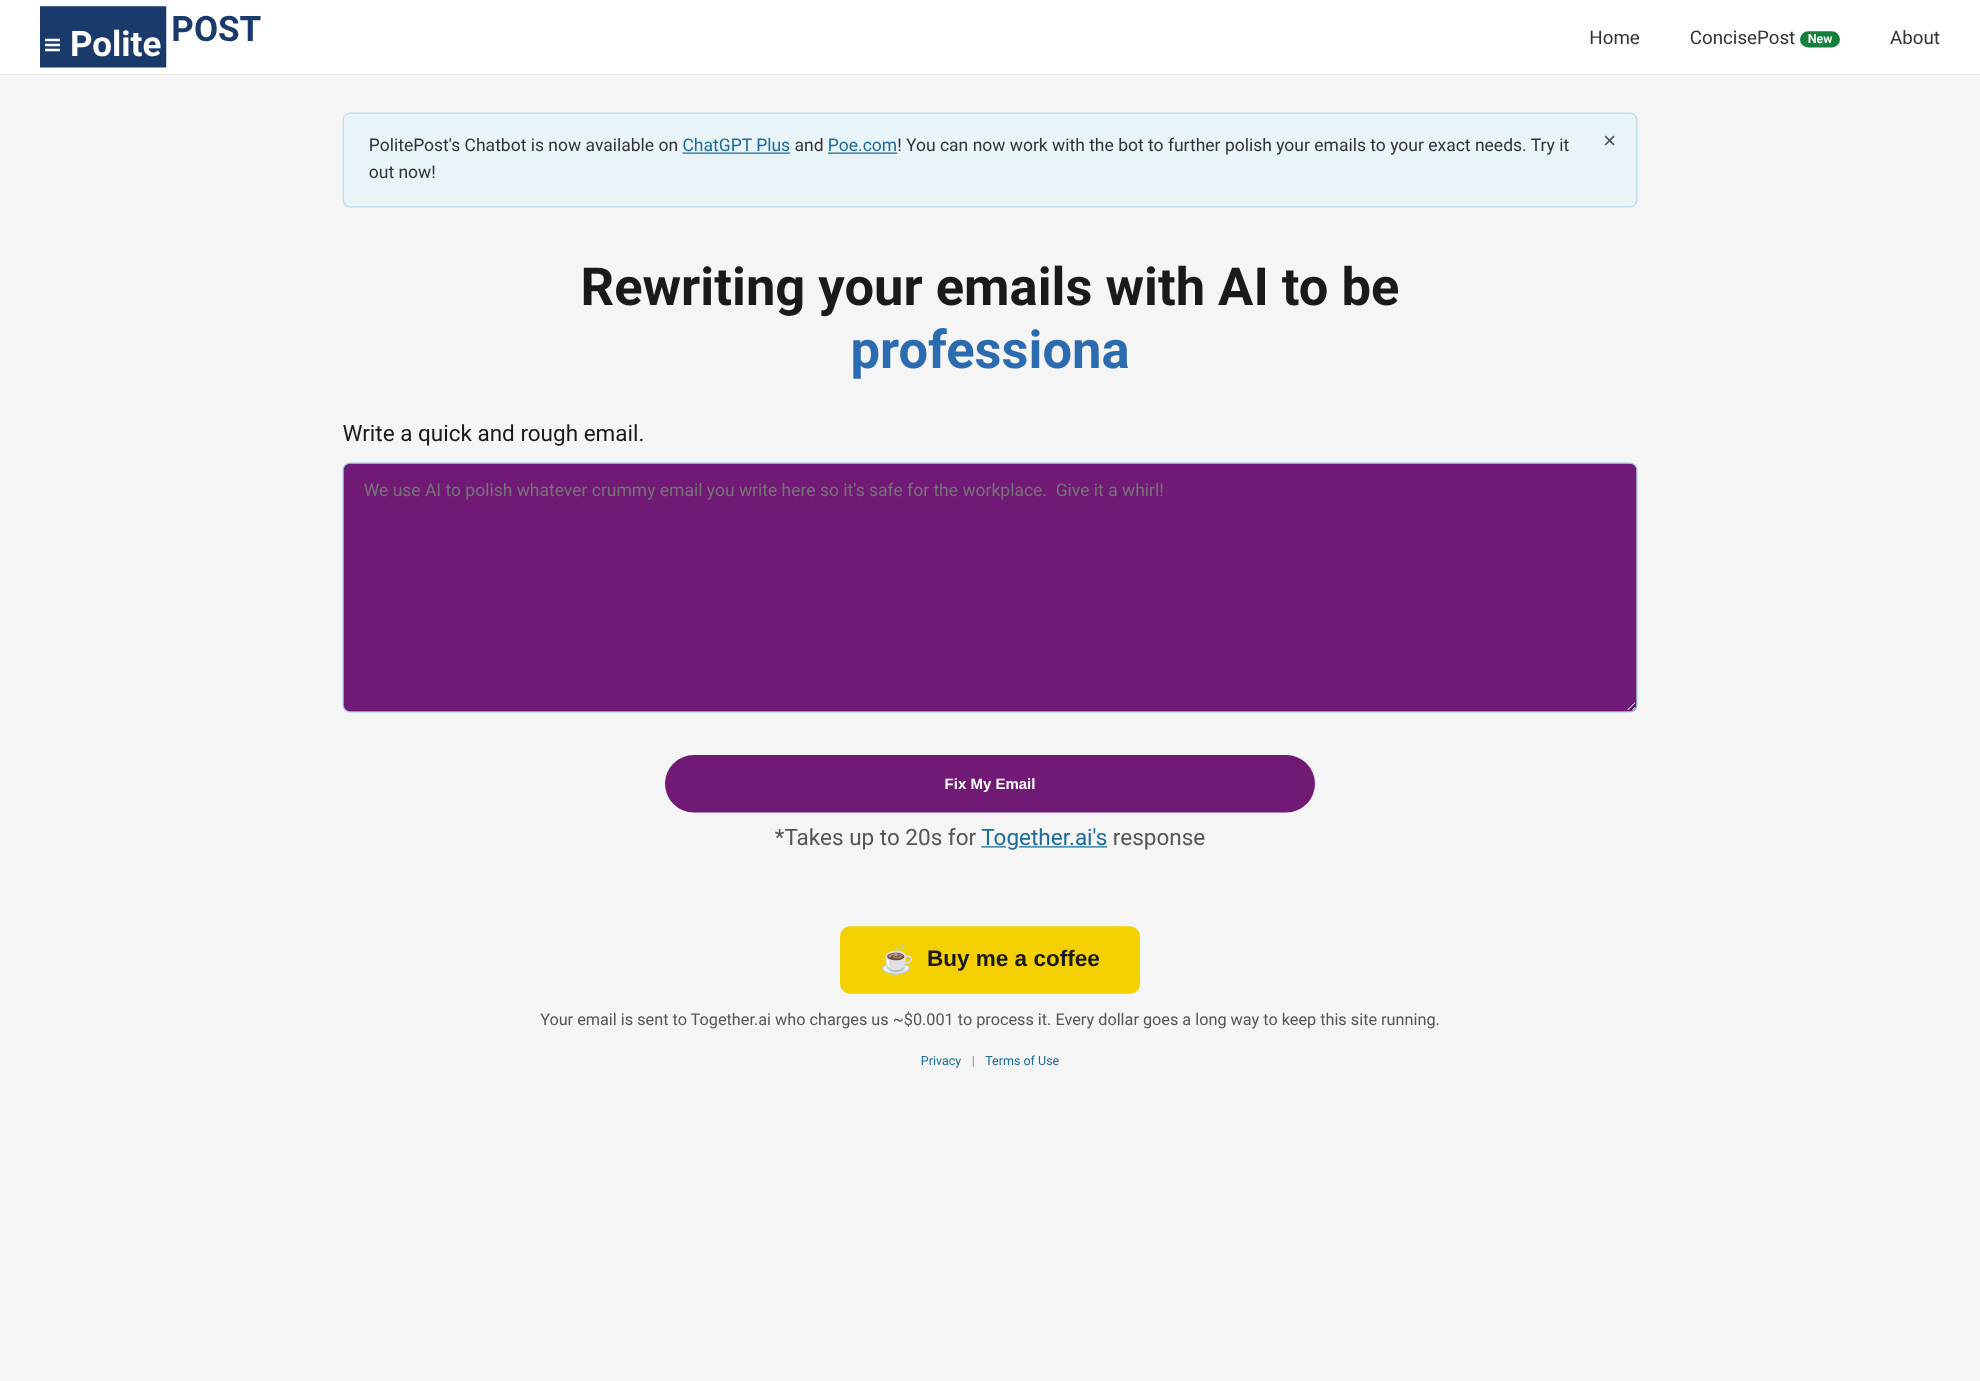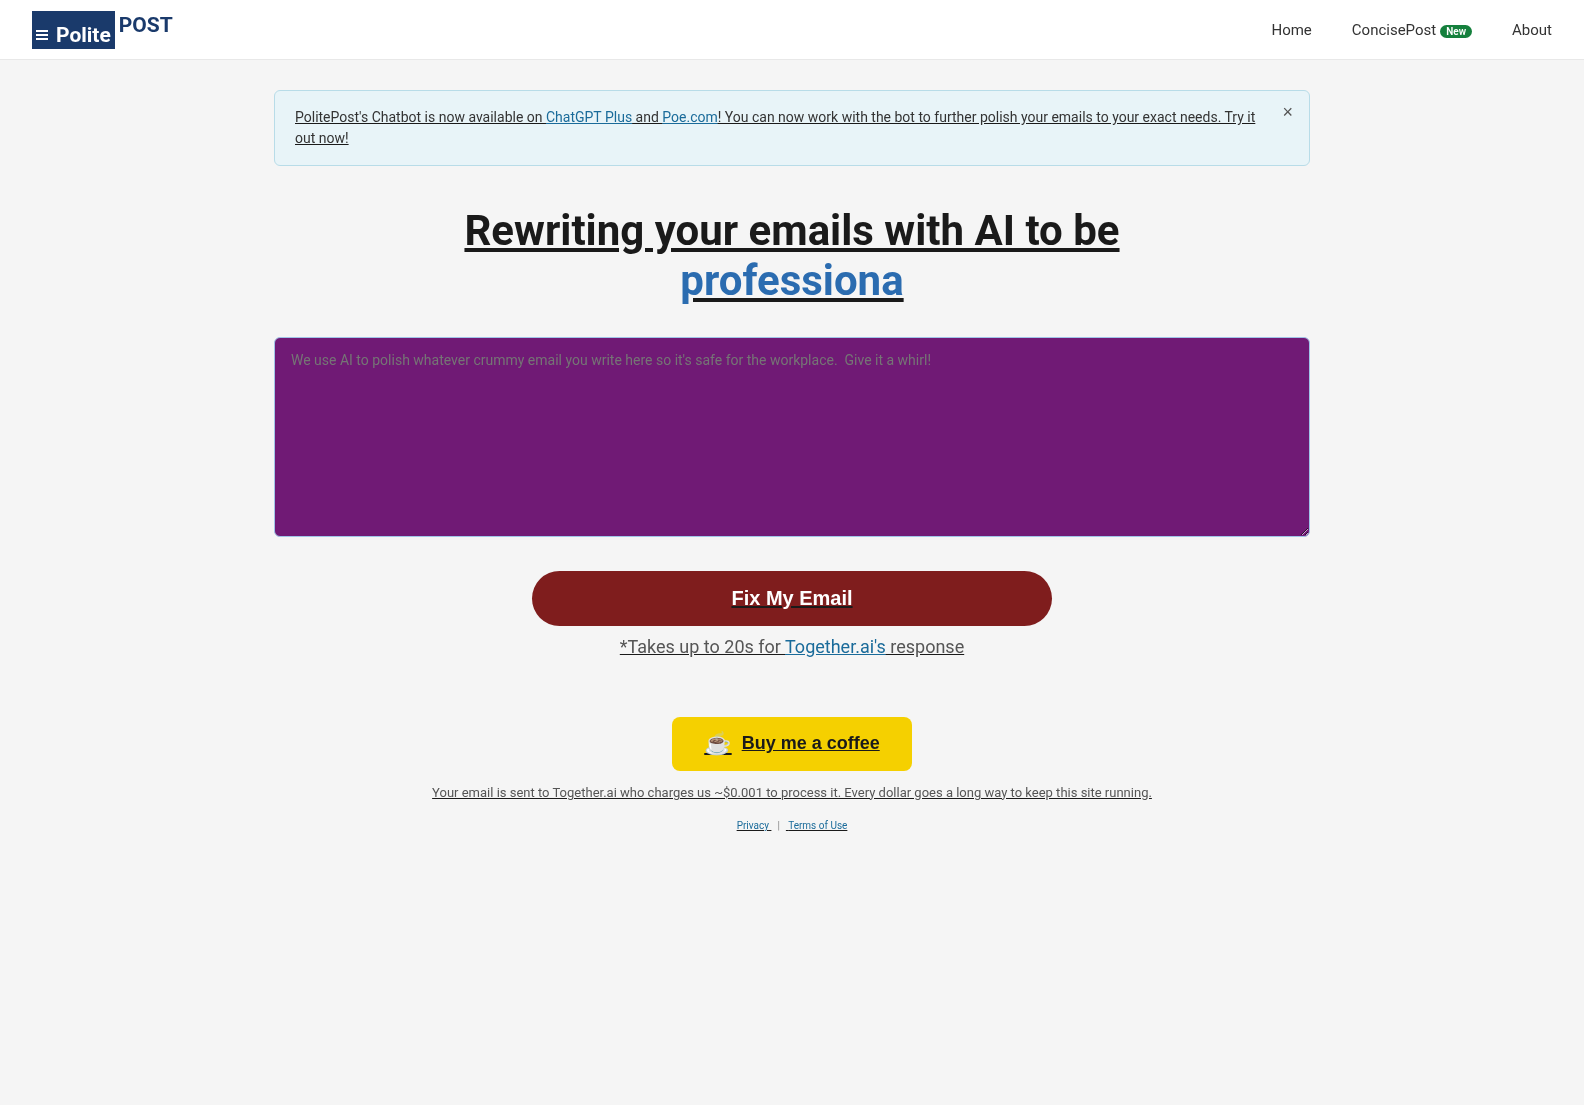--- a/index.html
+++ b/index.html
@@ -33,7 +33,7 @@
     }
 
     .logo-text {
-      font-size: 21px;
+      font-size: 28px;
       font-weight: 700;
       display: flex;
       justify-content: space-between;

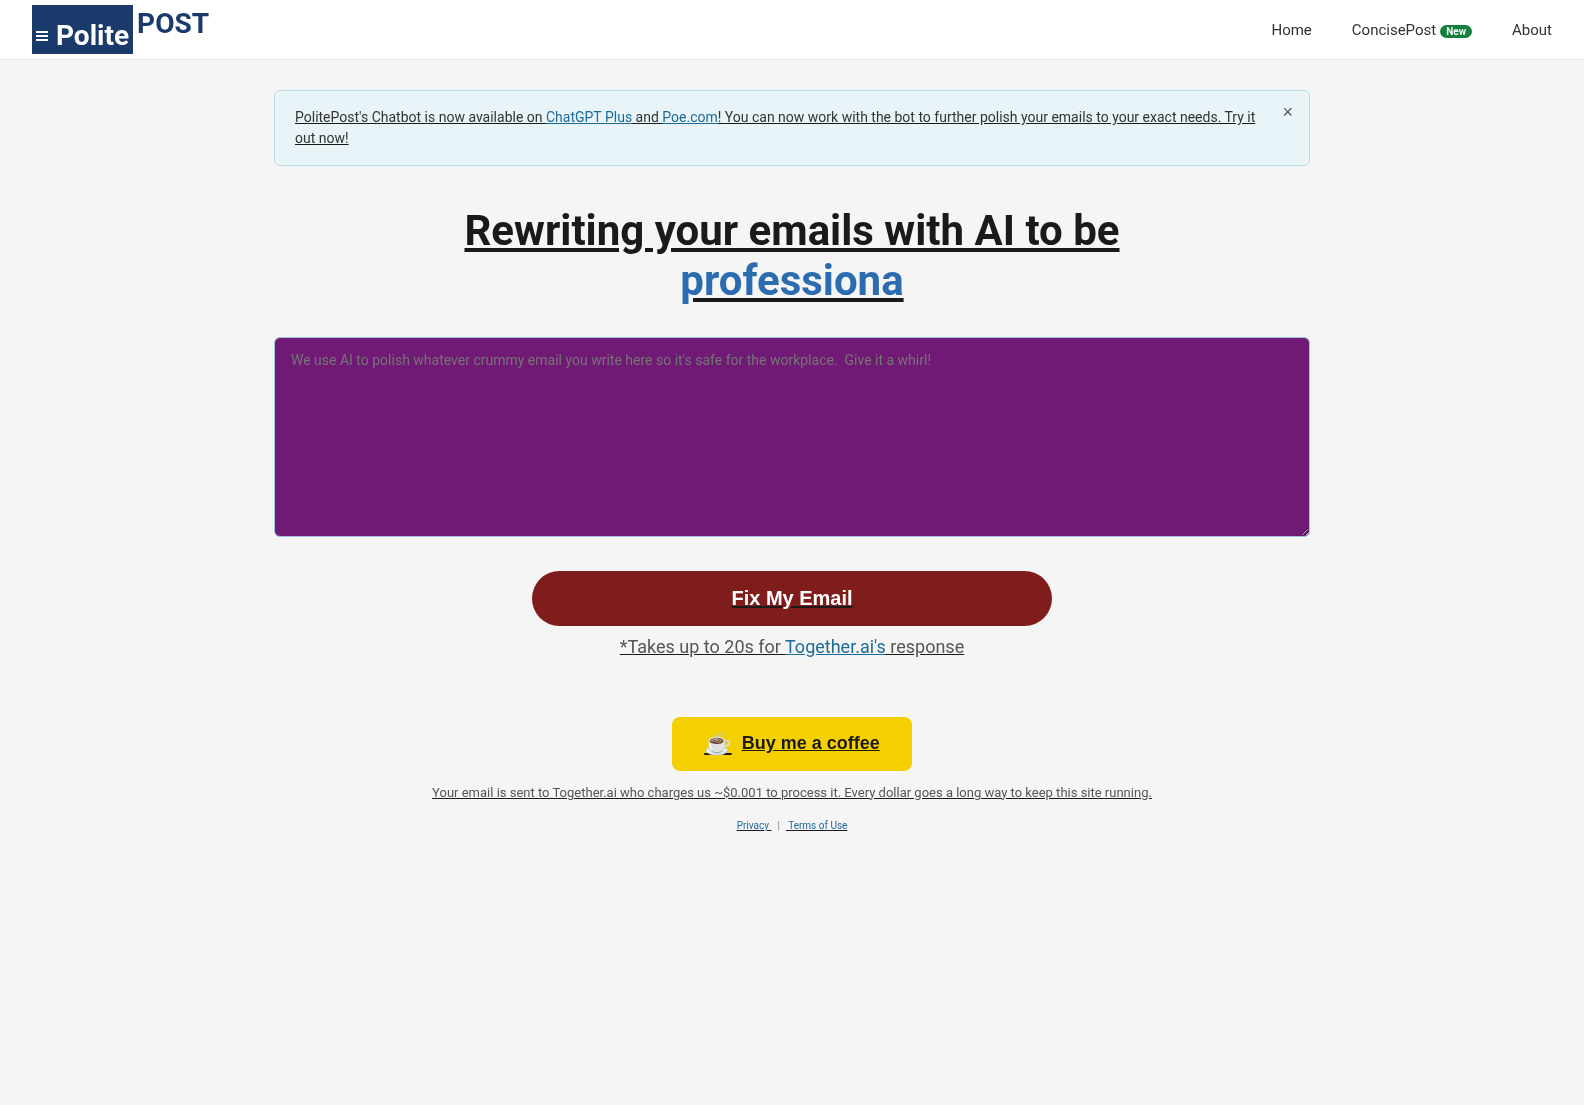--- a/index.html
+++ b/index.html
@@ -79,7 +79,6 @@
       max-width: 1100px;
       margin: 0 auto;
       padding: 0 32px;
-      text-decoration: underline;
     }
 
     

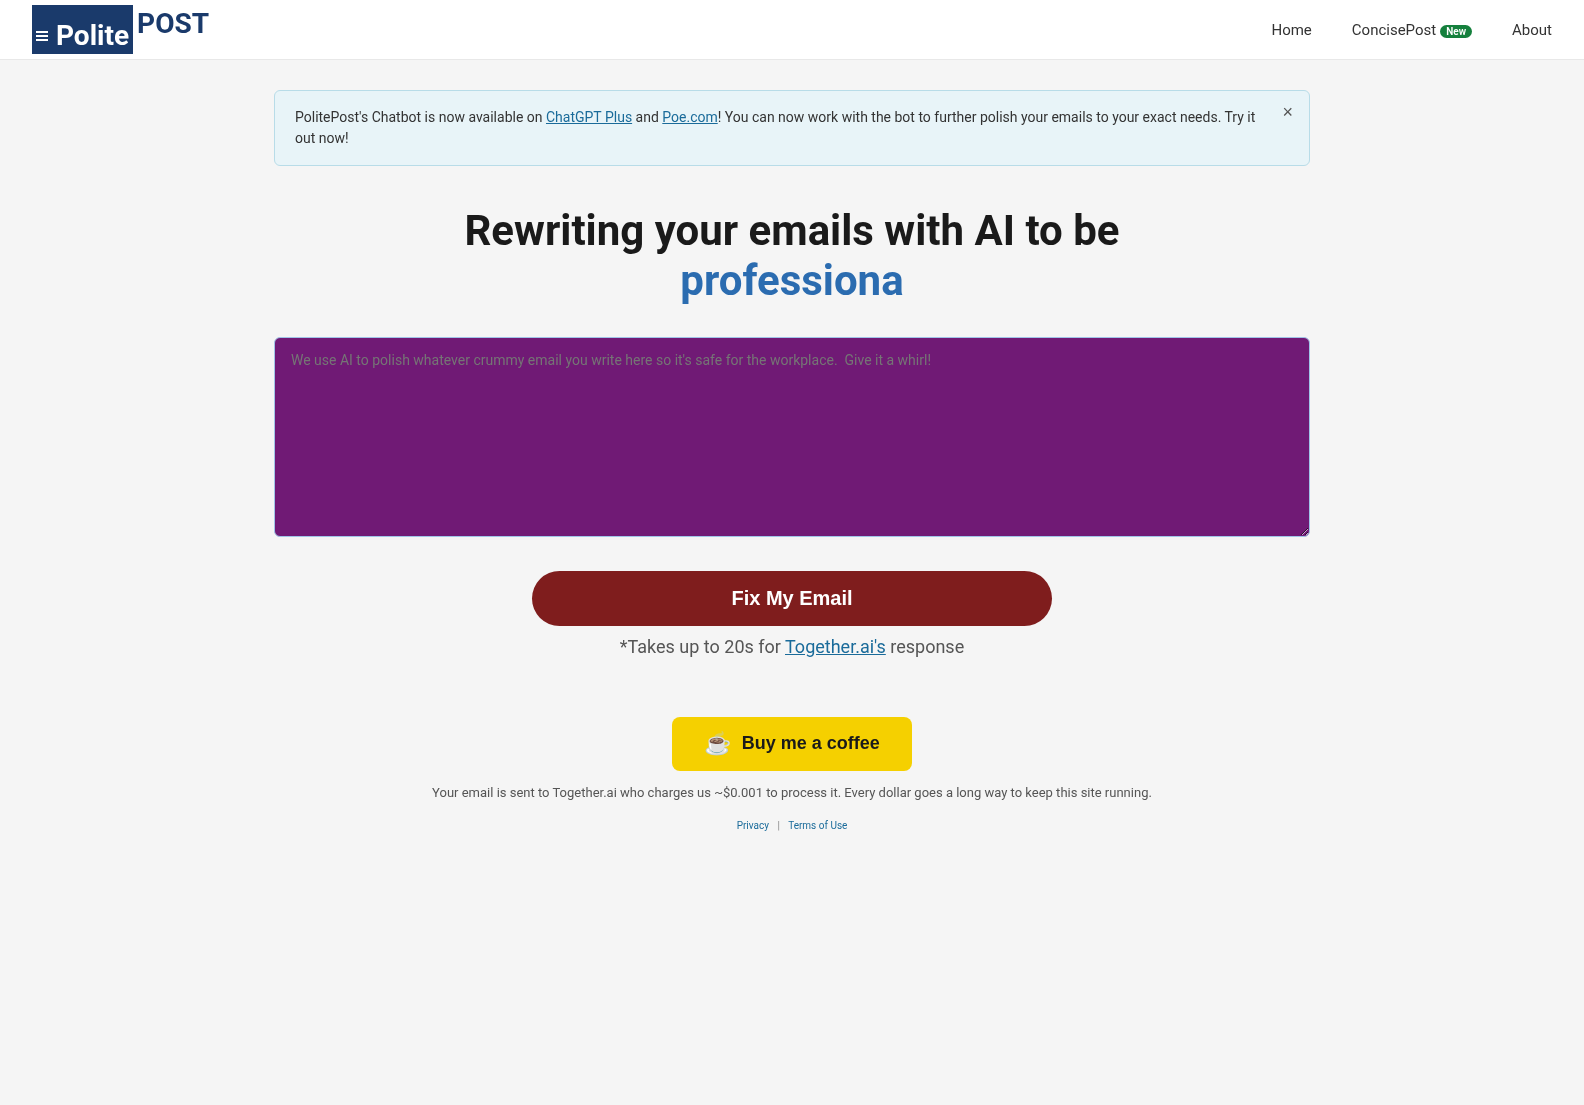--- a/index.html
+++ b/index.html
@@ -286,6 +286,7 @@
   </div>
 
   <div class="email-section">
+    <label class="email-label">Write a quick and rough email.</label>
     <textarea class="email-textarea" placeholder="We use AI to polish whatever crummy email you write here so it's safe for the workplace.  Give it a whirl!" style=""></textarea>
   </div>
 

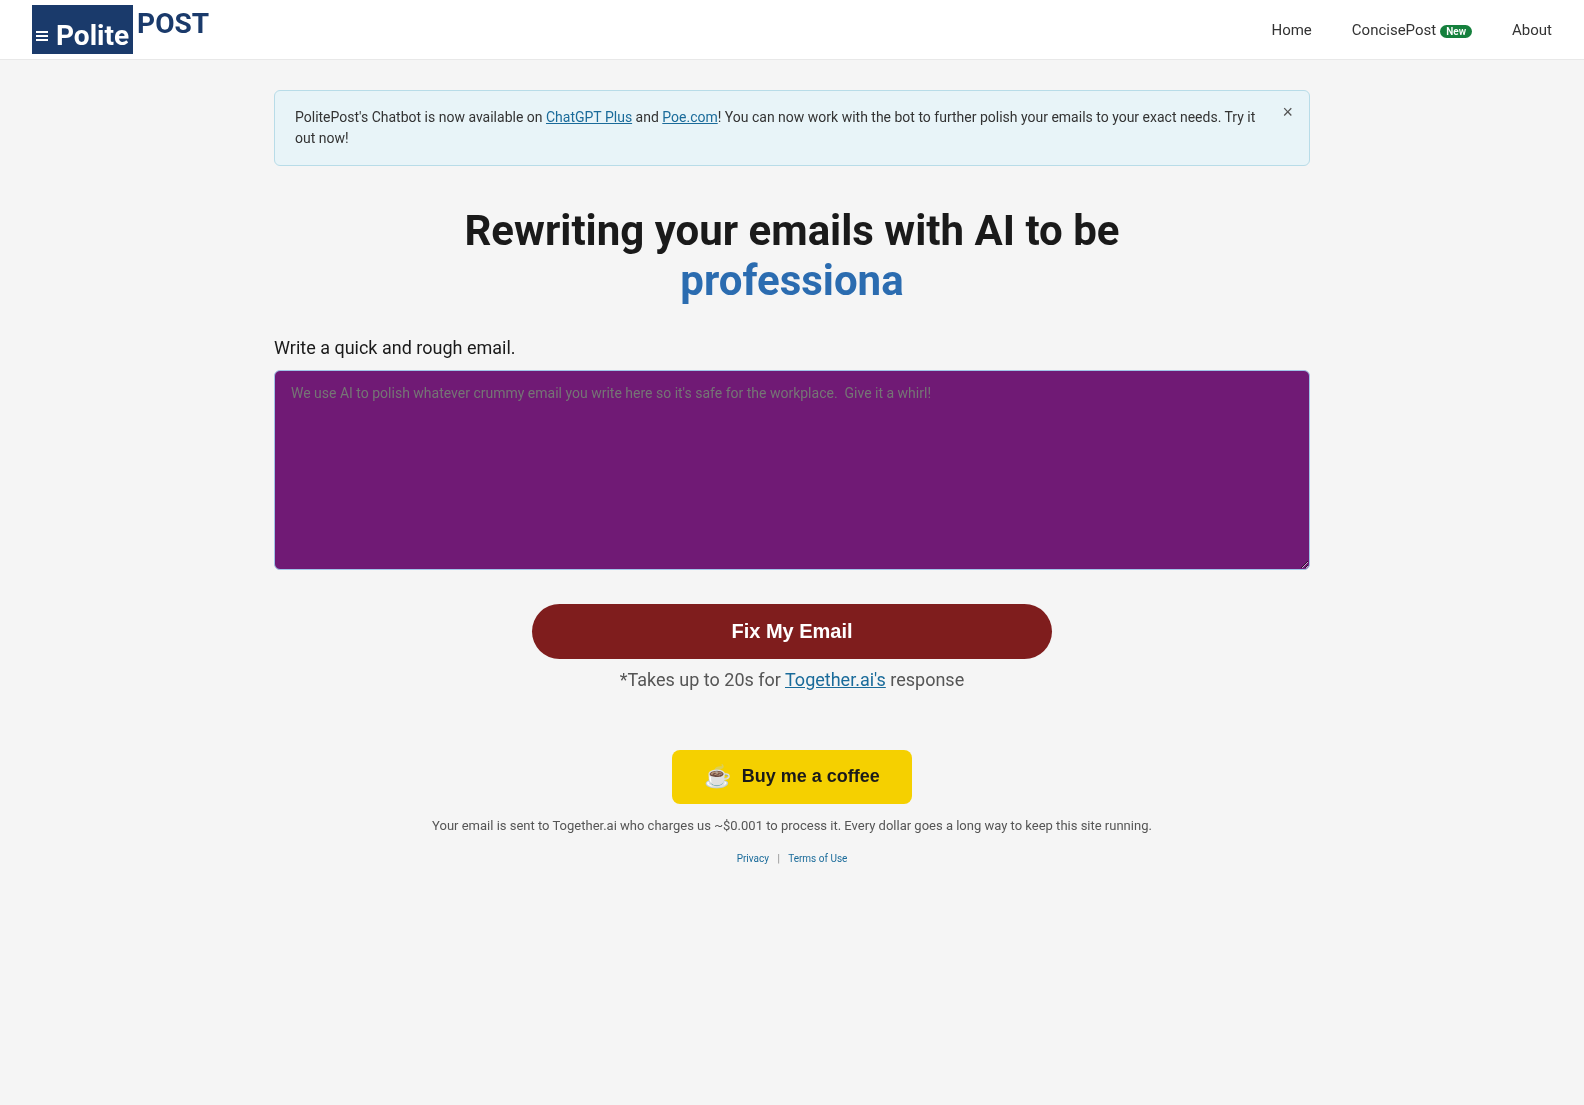--- a/index.html
+++ b/index.html
@@ -165,9 +165,9 @@
     }
 
     .fix-email-btn {
-      background-color: #7f1d1d;
+      background-color: #701a75;
       color: white;
-      font-size: 20px;
+      font-size: 12px;
       font-weight: 600;
       border: none;
       border-radius: 50px;

